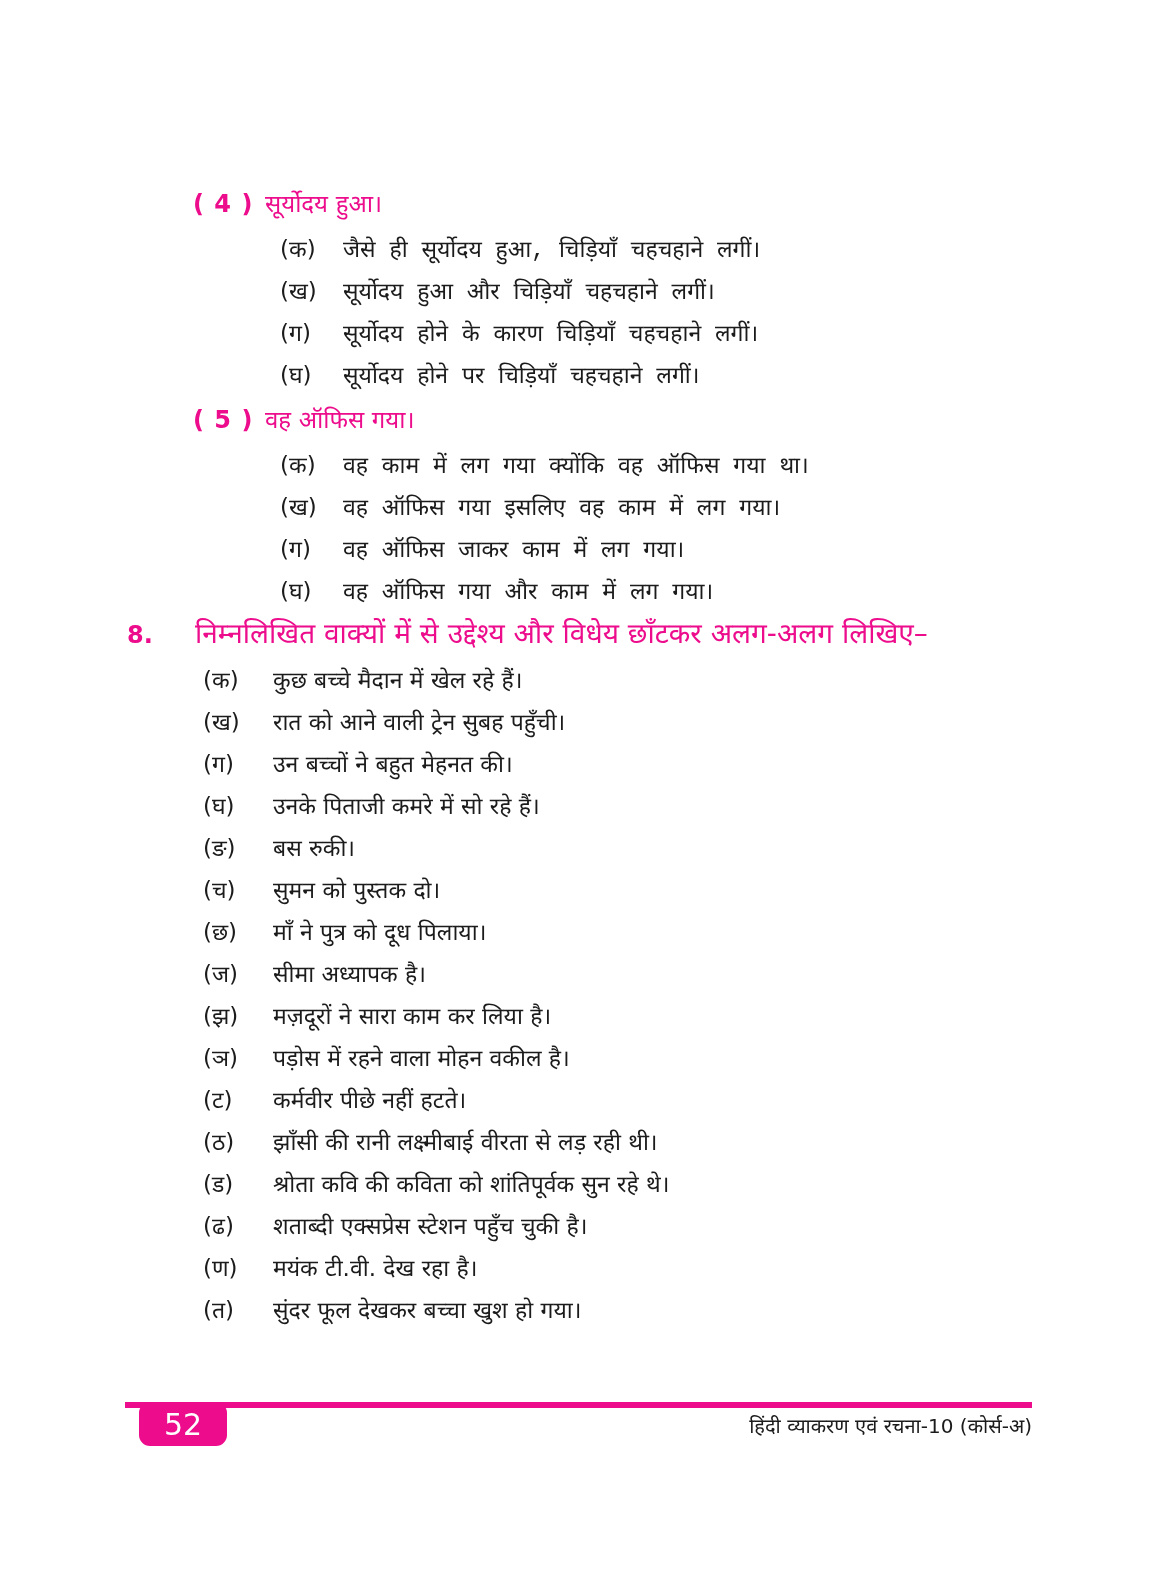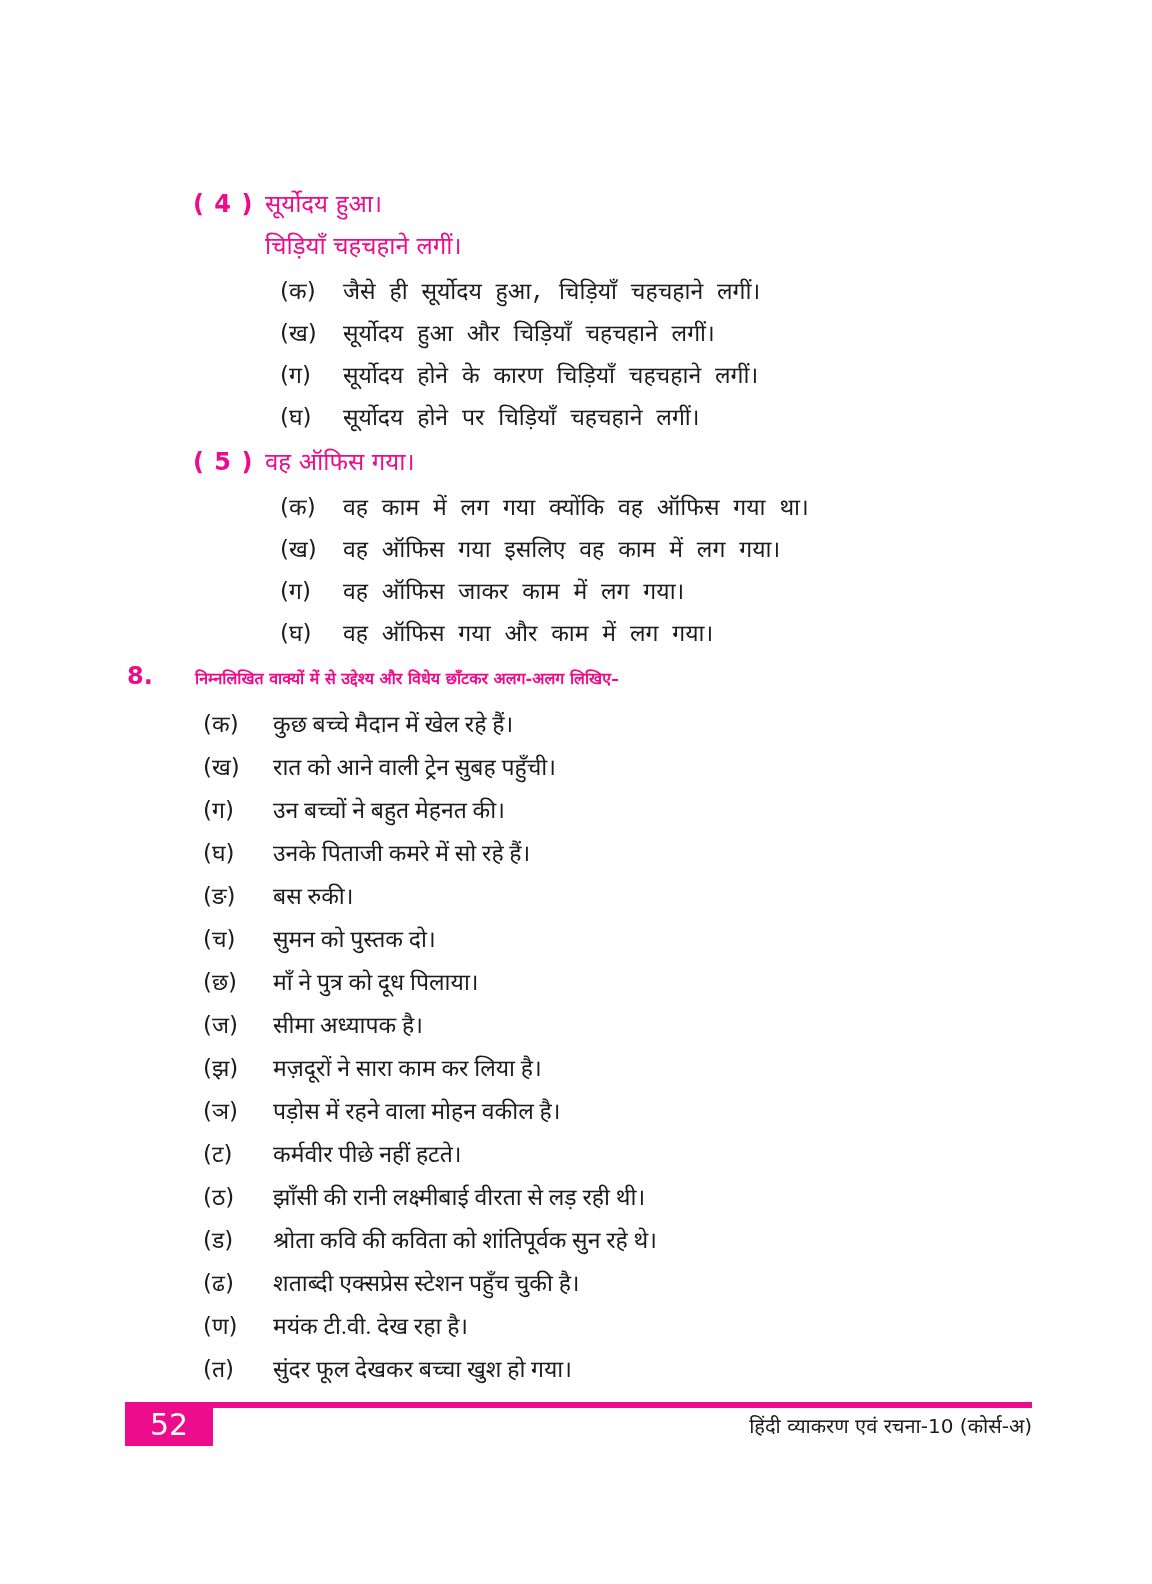--- a/index.html
+++ b/index.html
@@ -103,10 +103,6 @@
         <span class="q-num">( 4 )</span>
         <span class="stem">सूर्योदय हुआ।</span>
       </div>
-      <div class="stem-row">
-        <span class="q-num"></span>
-        <span class="stem">चिड़ियाँ चहचहाने लगीं।</span>
-      </div>
       <div class="options">
 
           <div class="option-row">

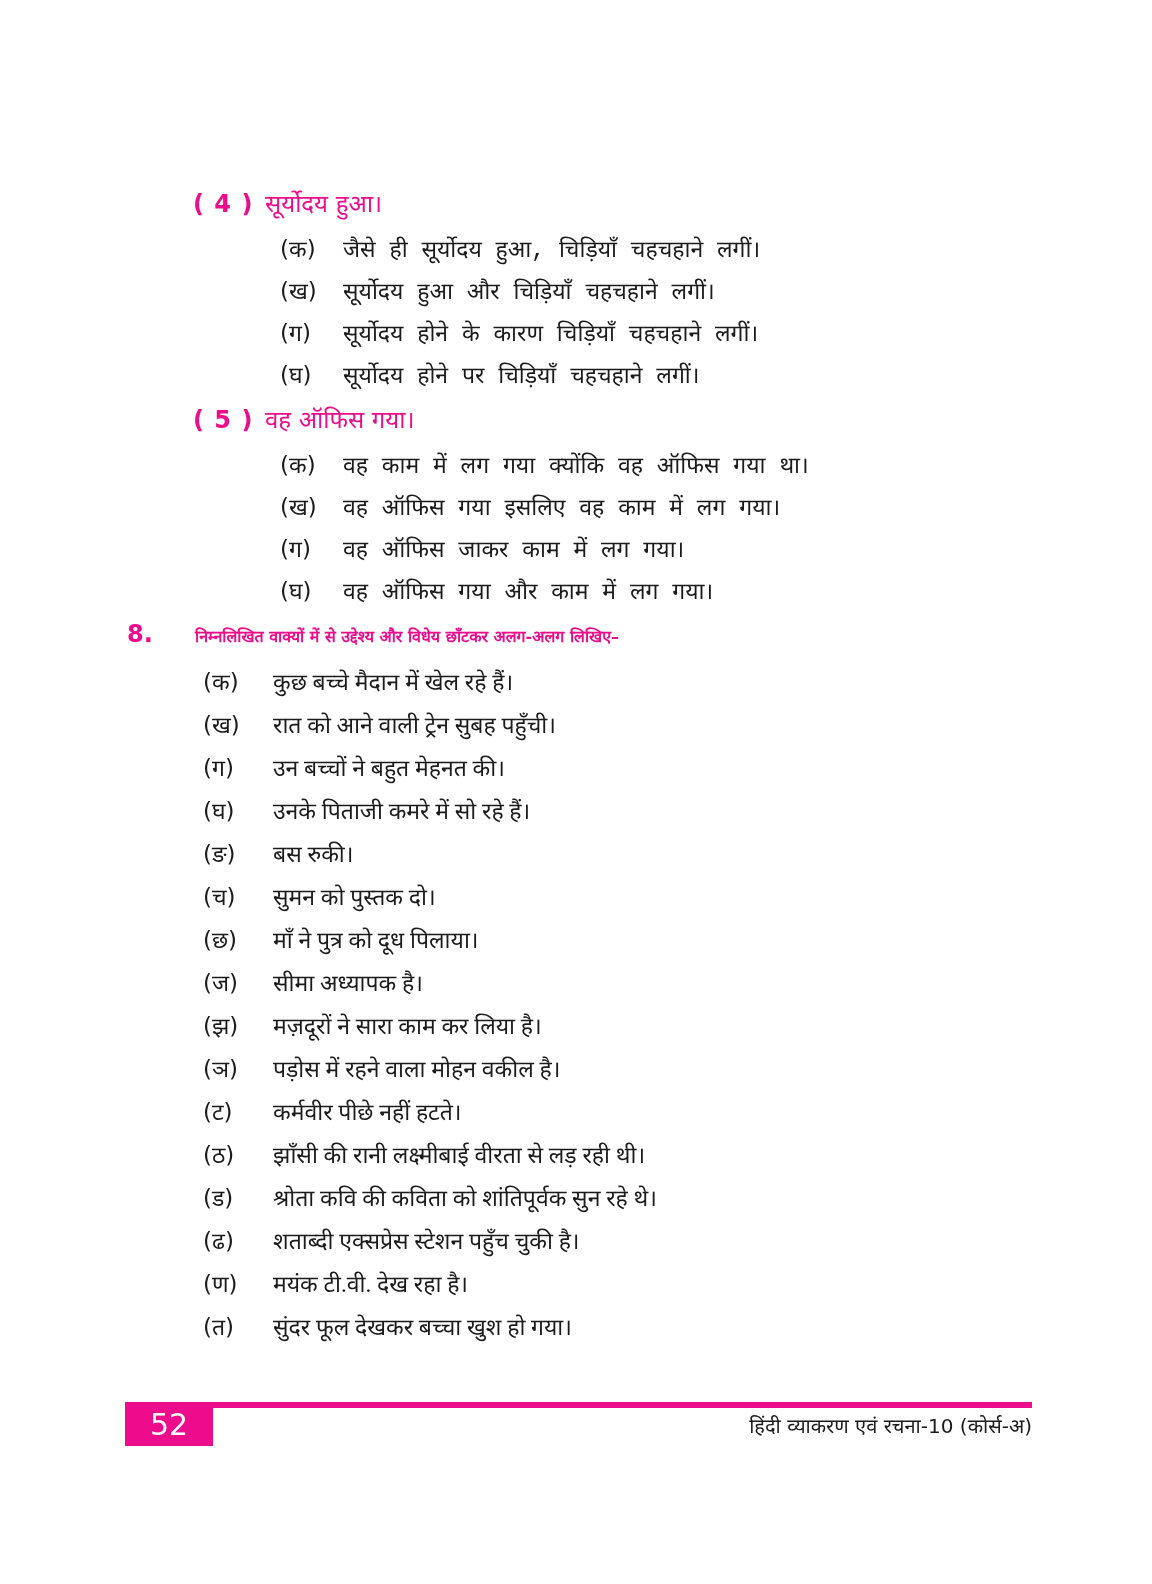--- a/index.html
+++ b/index.html
@@ -52,7 +52,7 @@
     font-size:24px;font-weight:bold;color:var(--pink);
   }
   .q8-heading{
-    font-size:16px;font-weight:bold;color:var(--pink);
+    font-size:28px;font-weight:normal;color:var(--pink);
     line-height:28px;
   }
   .q8-items{margin-left:76px;margin-top:18px;}

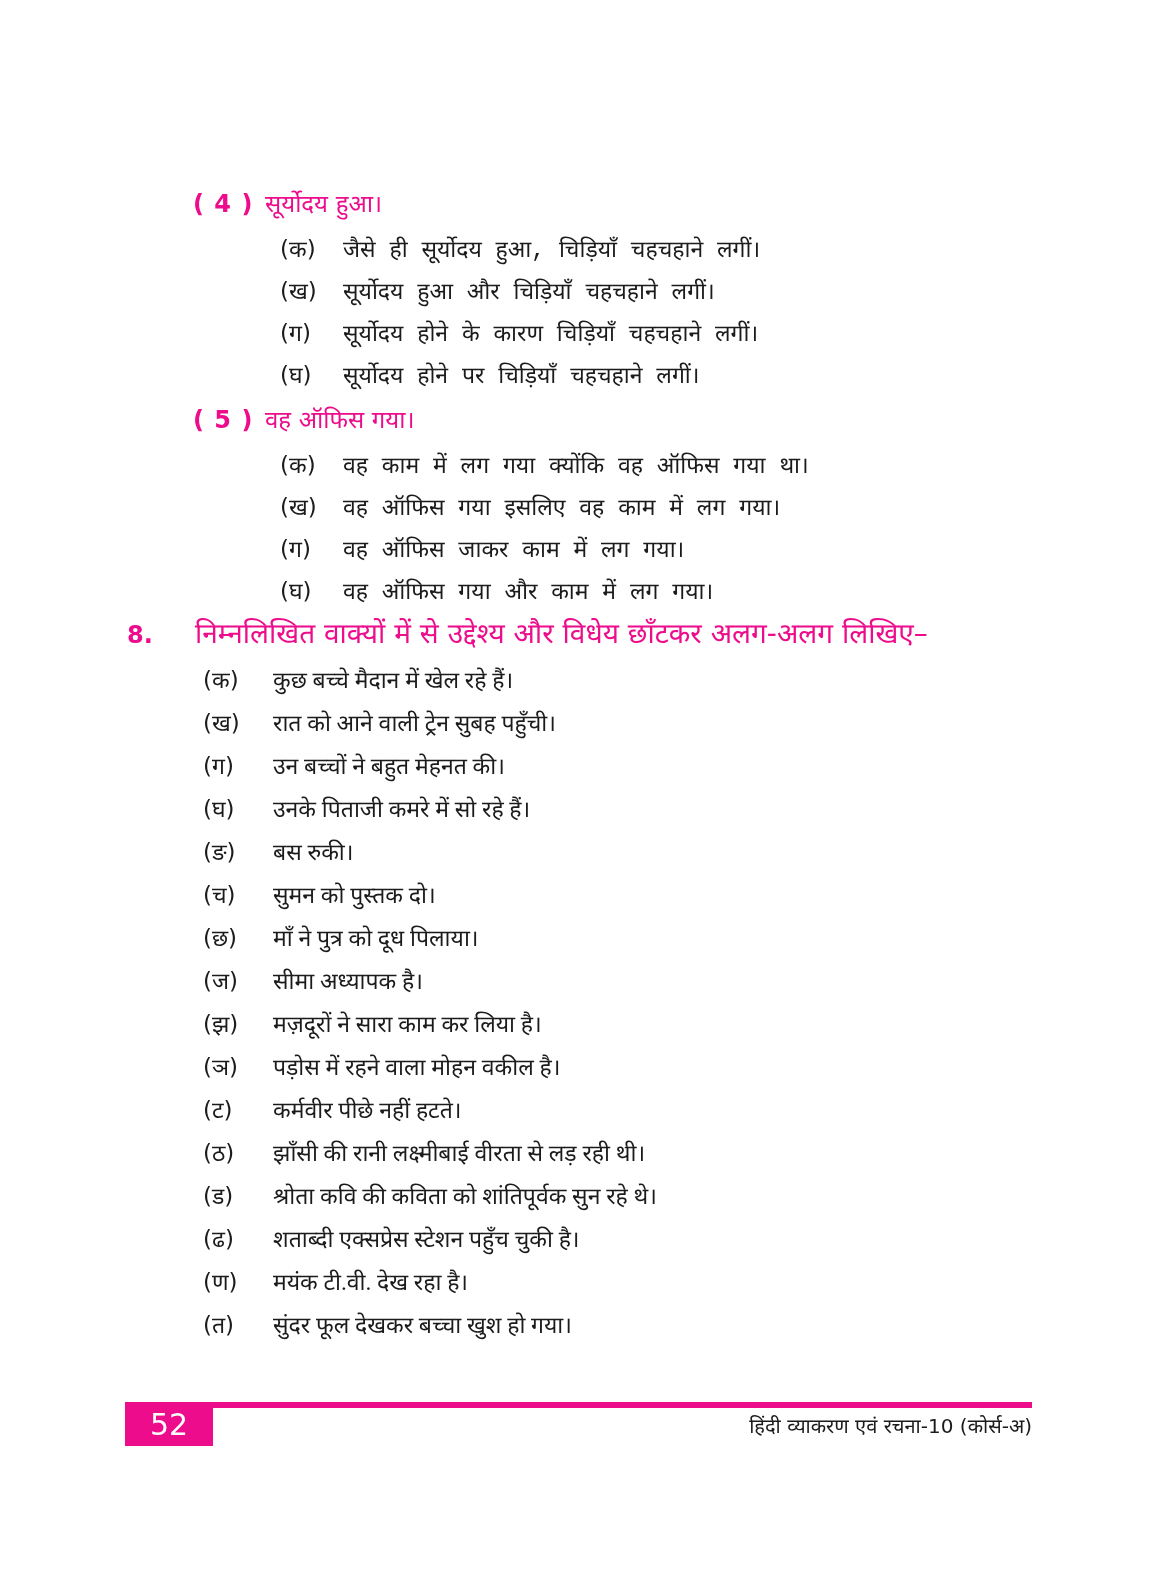--- a/index.html
+++ b/index.html
@@ -62,7 +62,7 @@
     margin-bottom:16px;
   }
   .item-label{width:70px;flex:none;}
-  .item-text{flex:1;font-family:Liberation Serif, serif;}
+  .item-text{flex:1;}
   
   .footer-rule{
     position:absolute;

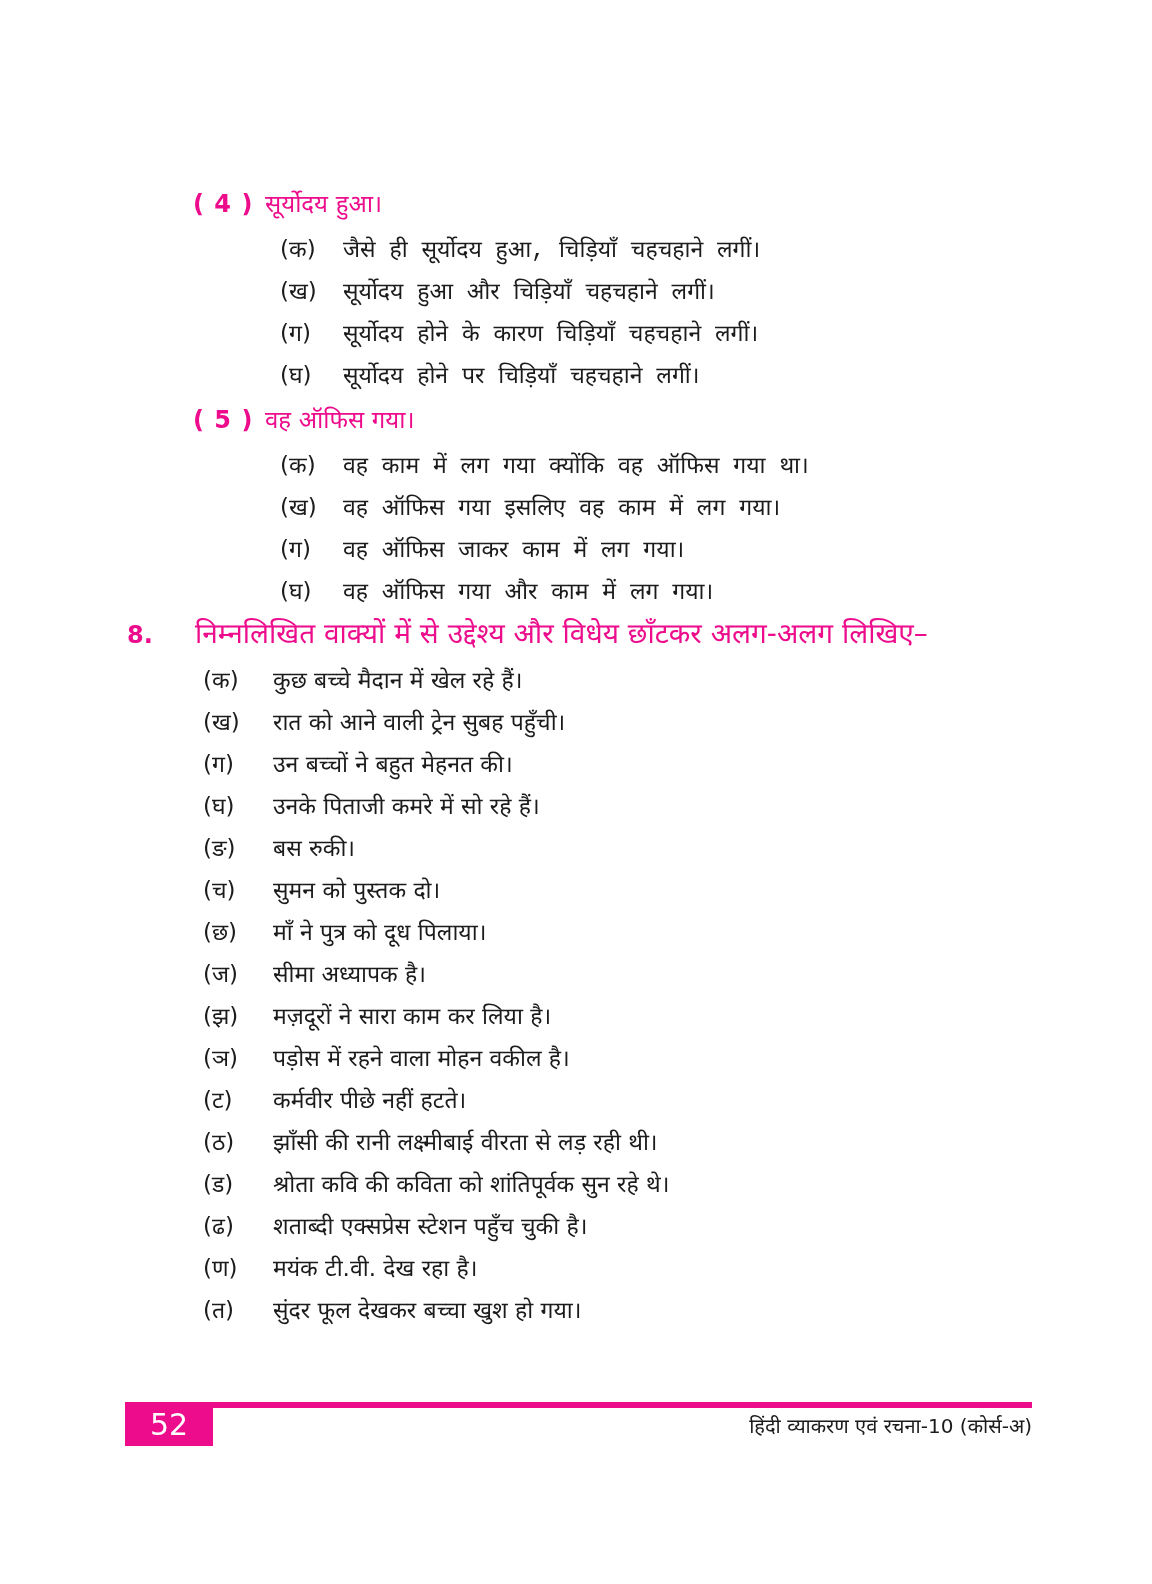--- a/index.html
+++ b/index.html
@@ -74,7 +74,7 @@
   }
   .page-num-box{
     position:absolute;
-    left:125px;
+    left:139px;
     top:1402px;
     width:88px;
     height:44px;
@@ -82,6 +82,7 @@
     color:#ffffff;
     display:flex;align-items:center;justify-content:center;
     font-size:30px;
+    border-radius:11px;
   }
   .footer-title{
     position:absolute;

